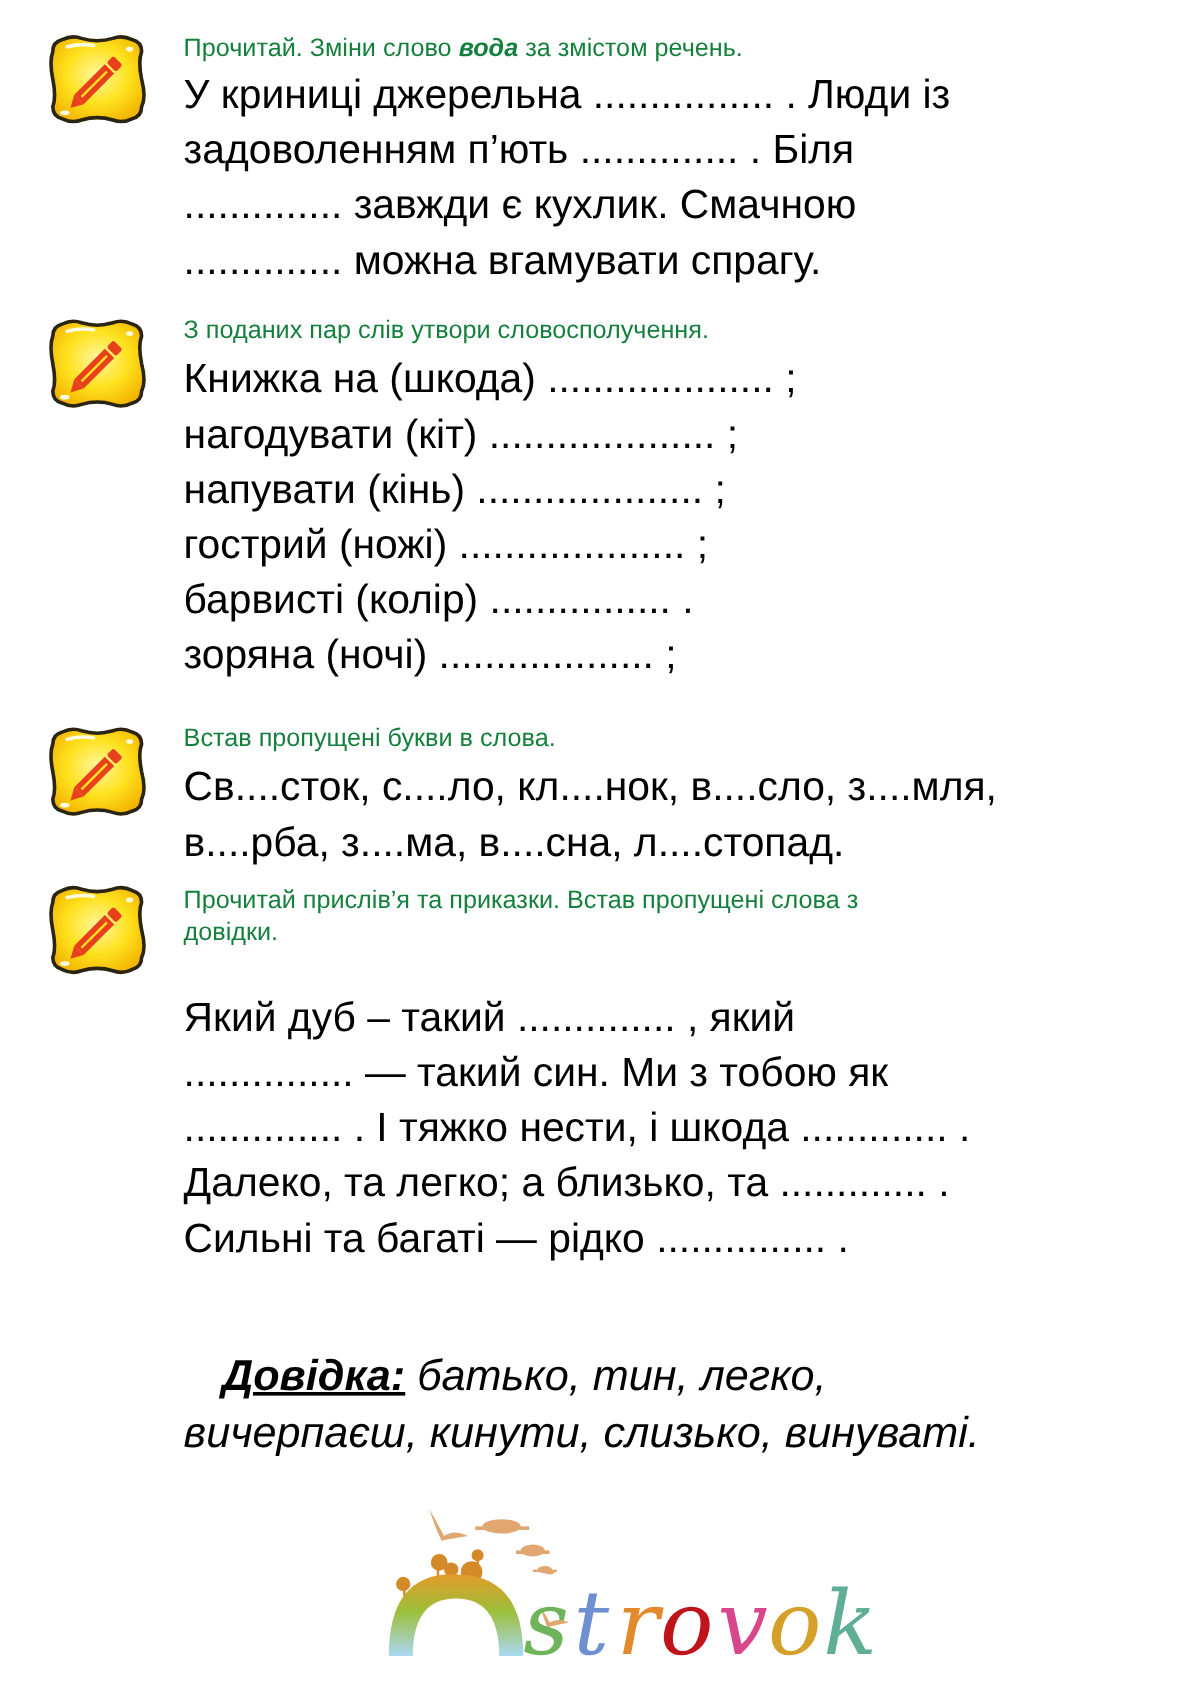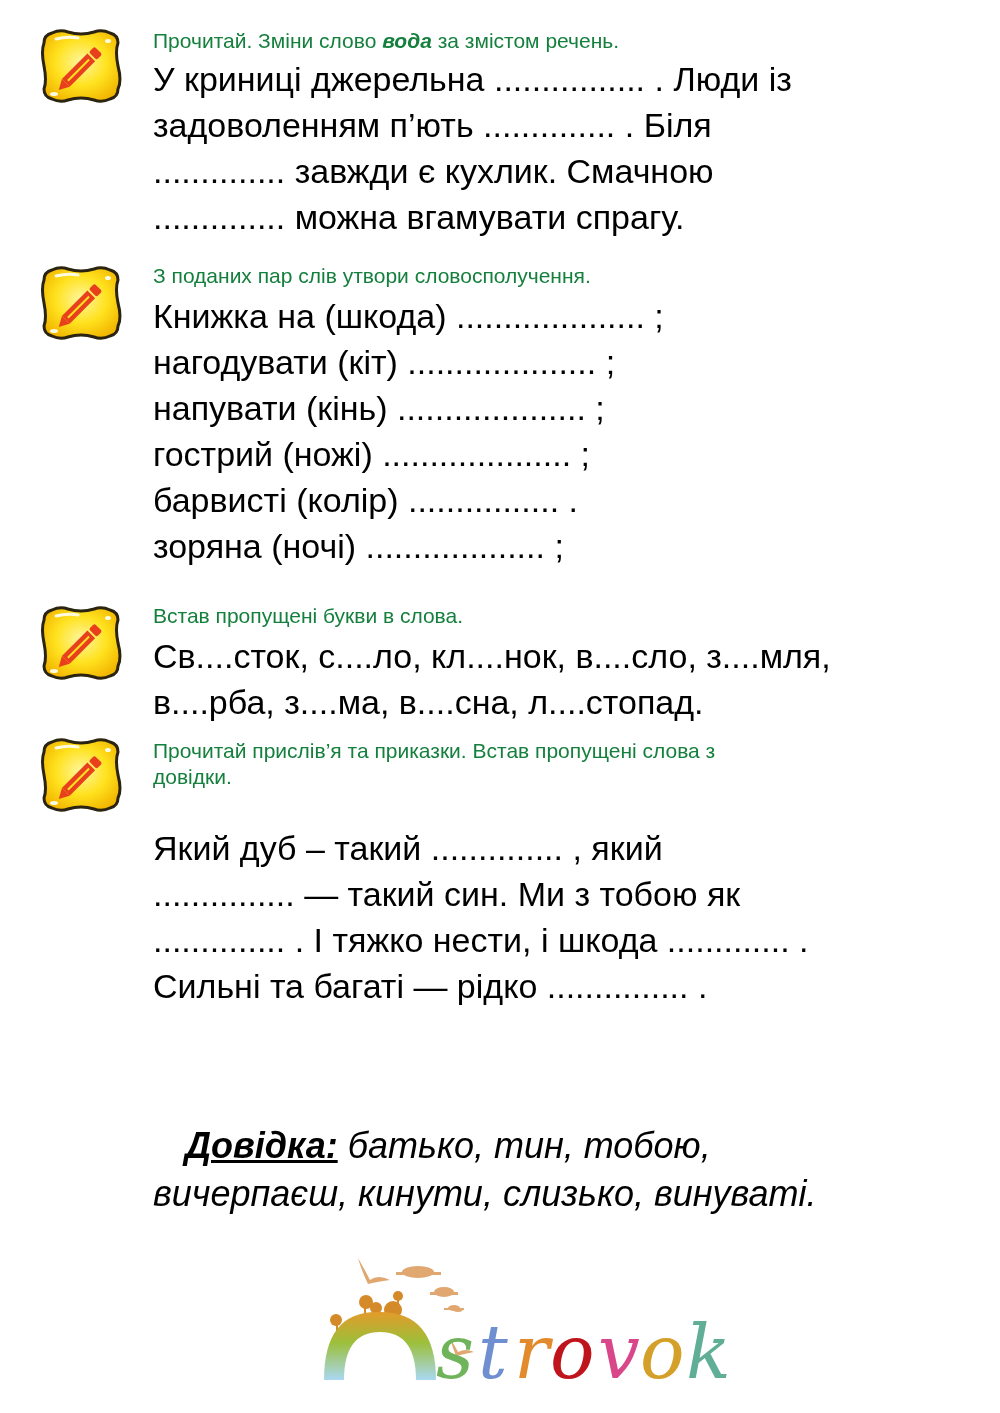--- a/index.html
+++ b/index.html
@@ -97,7 +97,7 @@
       <div>Прочитай прислів’я та приказки. Встав пропущені слова з</div>
       <div>довідки.</div>
     </div>
-  <div class="body-text" style="top:825px;"><div>Який дуб – такий .............. , який</div><div>............... — такий син. Ми з тобою як</div><div>.............. . І тяжко нести, і шкода ............. .</div><div>Сильні та багаті — рідко ............... .</div></div>
+  <div class="body-text" style="top:825px;"><div>Який дуб – такий .............. , який</div><div>............... — такий син. Ми з тобою як</div><div>.............. . І тяжко нести, і шкода ............. .</div><div>Далеко, та легко; а близько, та ............. .</div><div>Сильні та багаті — рідко ............... .</div></div>
 </div>
 
 <div class="ref"><div><span class="ref-label">Довідка:</span><span> батько, тин, тобою,</span></div><div>вичерпаєш, кинути, слизько, винуваті.</div></div>

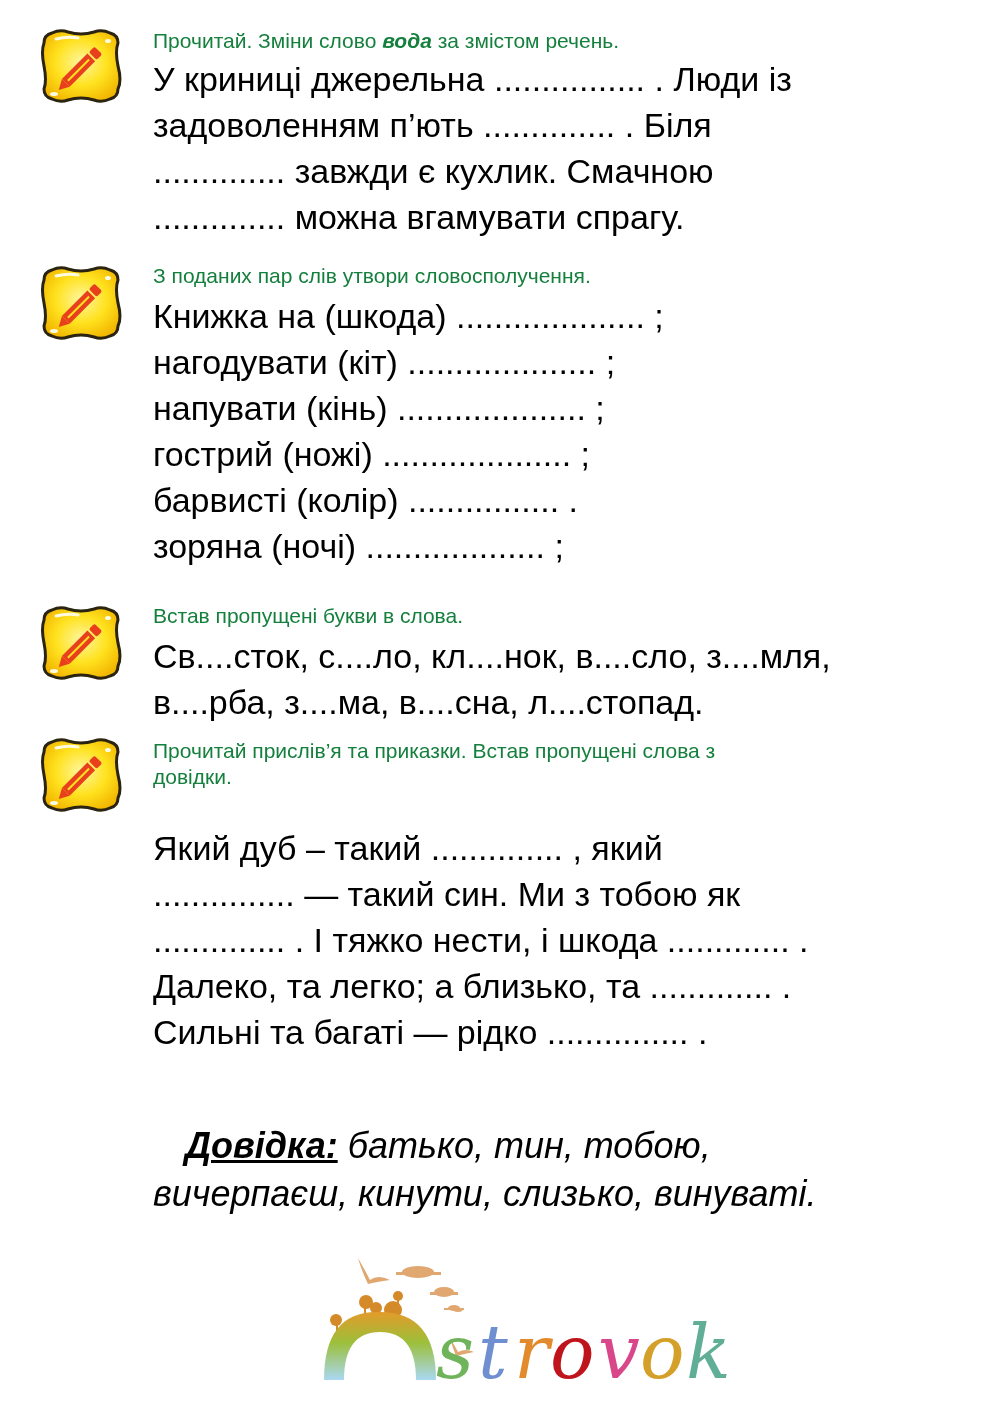--- a/index.html
+++ b/index.html
@@ -100,7 +100,7 @@
   <div class="body-text" style="top:825px;"><div>Який дуб – такий .............. , який</div><div>............... — такий син. Ми з тобою як</div><div>.............. . І тяжко нести, і шкода ............. .</div><div>Далеко, та легко; а близько, та ............. .</div><div>Сильні та багаті — рідко ............... .</div></div>
 </div>
 
-<div class="ref"><div><span class="ref-label">Довідка:</span><span> батько, тин, тобою,</span></div><div>вичерпаєш, кинути, слизько, винуваті.</div></div>
+<div class="ref"><div><span class="ref-label">Довідка:</span><span> батько, тин, легко,</span></div><div>вичерпаєш, кинути, слизько, винуваті.</div></div>
 
 <div class="logo">
   <svg width="440" height="140" viewBox="0 0 440 140">

